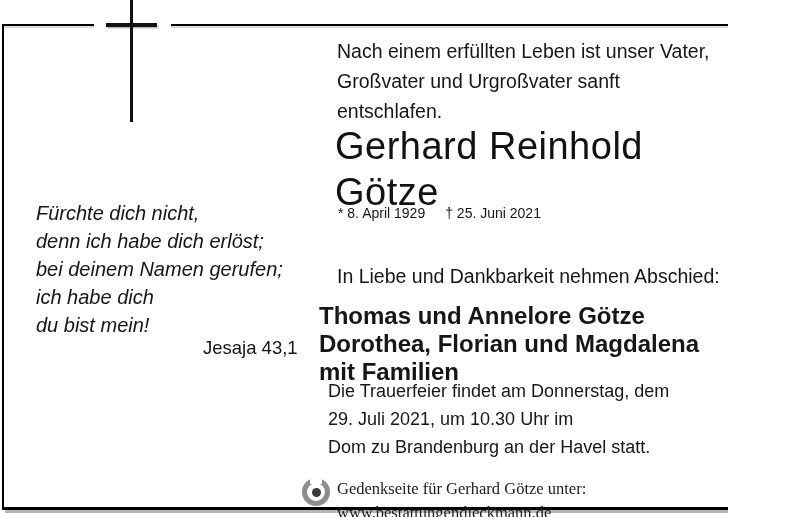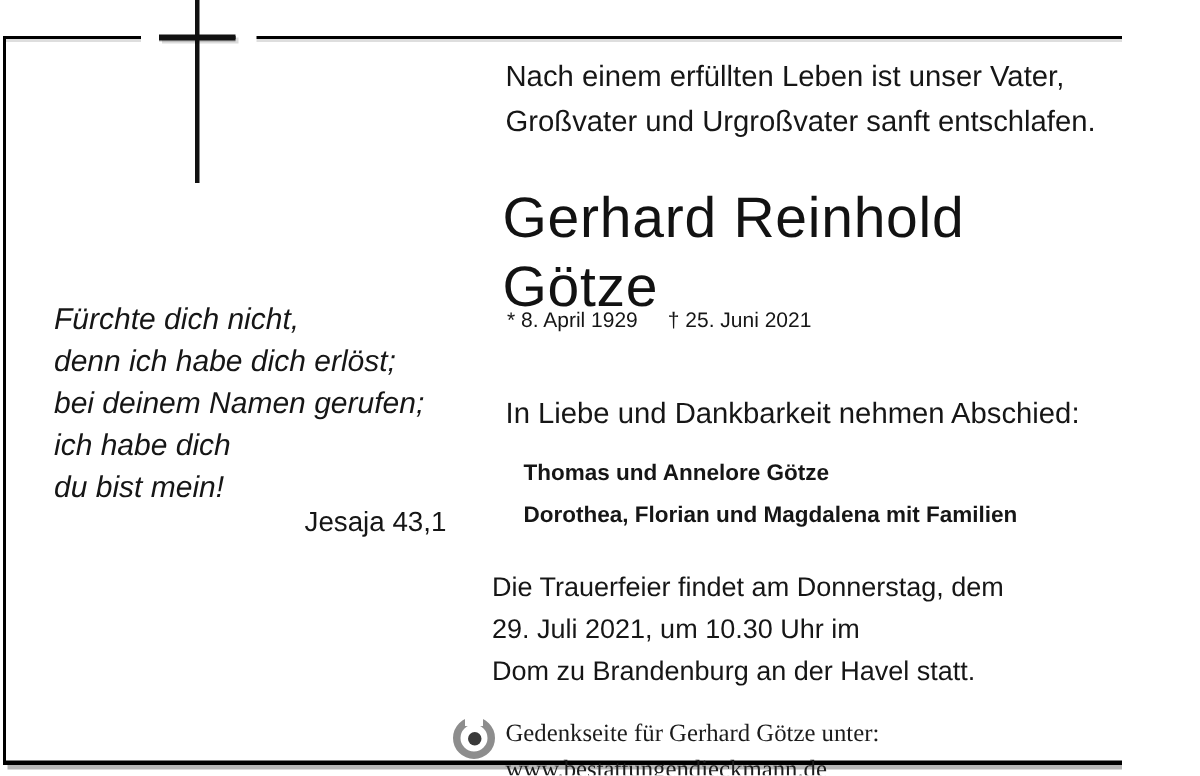--- a/index.html
+++ b/index.html
@@ -12,7 +12,6 @@
     overflow: hidden;
     font-family: "Liberation Sans", sans-serif;
     color: #161616;
-    padding-left: 20px;
   }
 
   

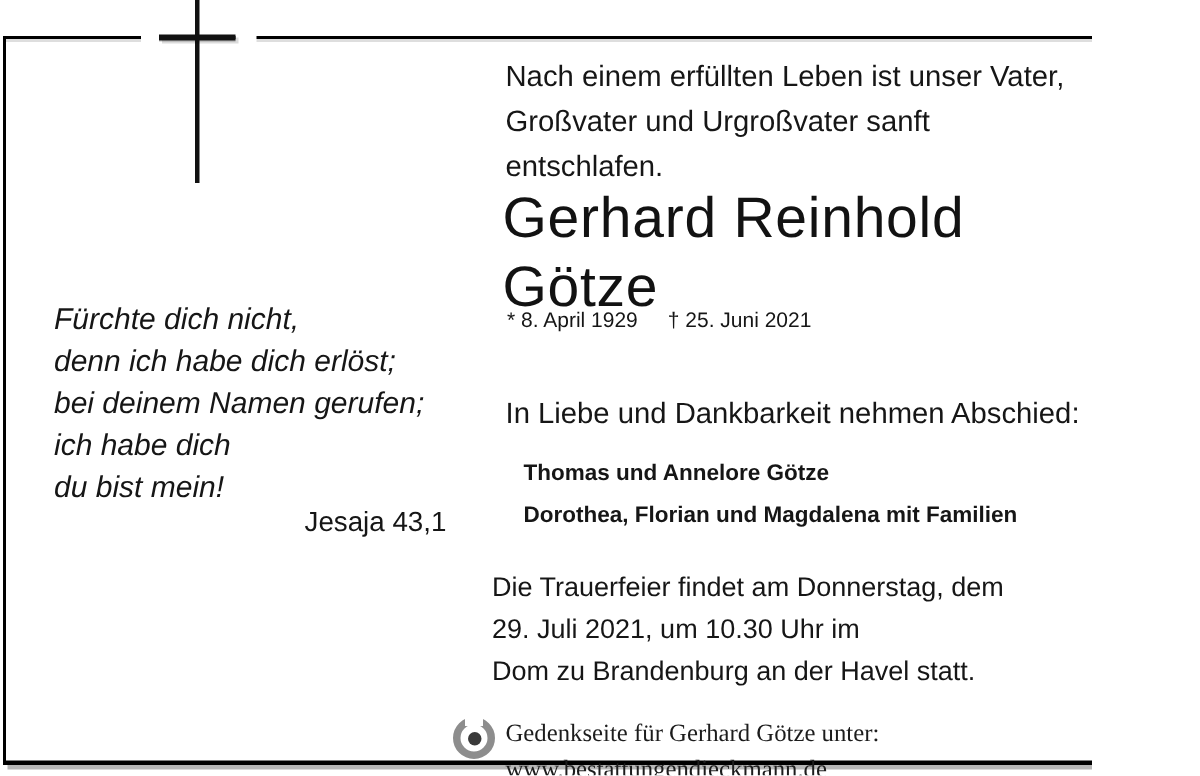--- a/index.html
+++ b/index.html
@@ -82,8 +82,8 @@
     font-size: 19.5px; line-height: 28px; text-align: right;
   }
   .mourners {
-    left: 349px; top: 302px;
-    font-size: 15px; font-weight: bold;
+    left: 319px; top: 302px;
+    font-size: 24px; font-weight: bold;
     line-height: 28px;
   }
   .funeral {

